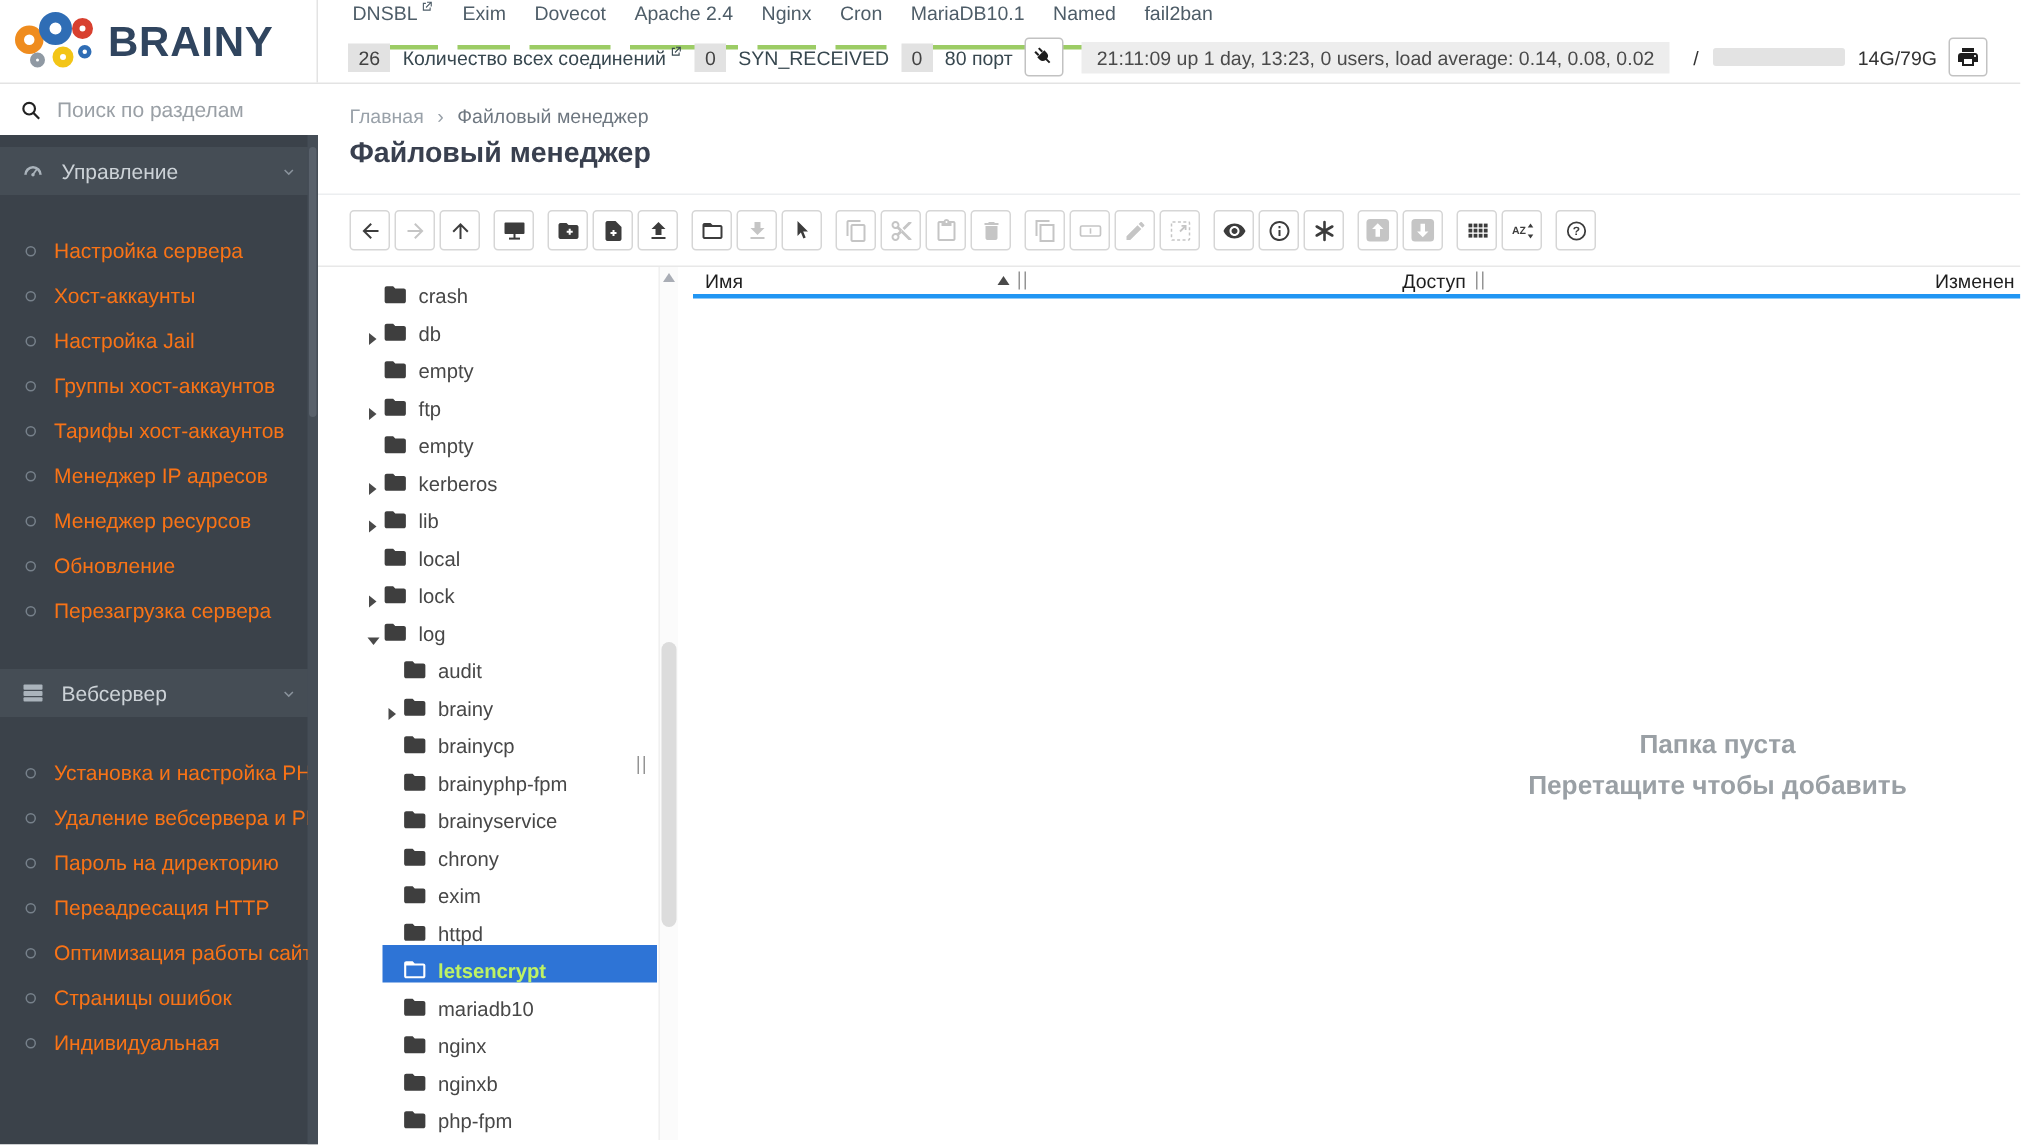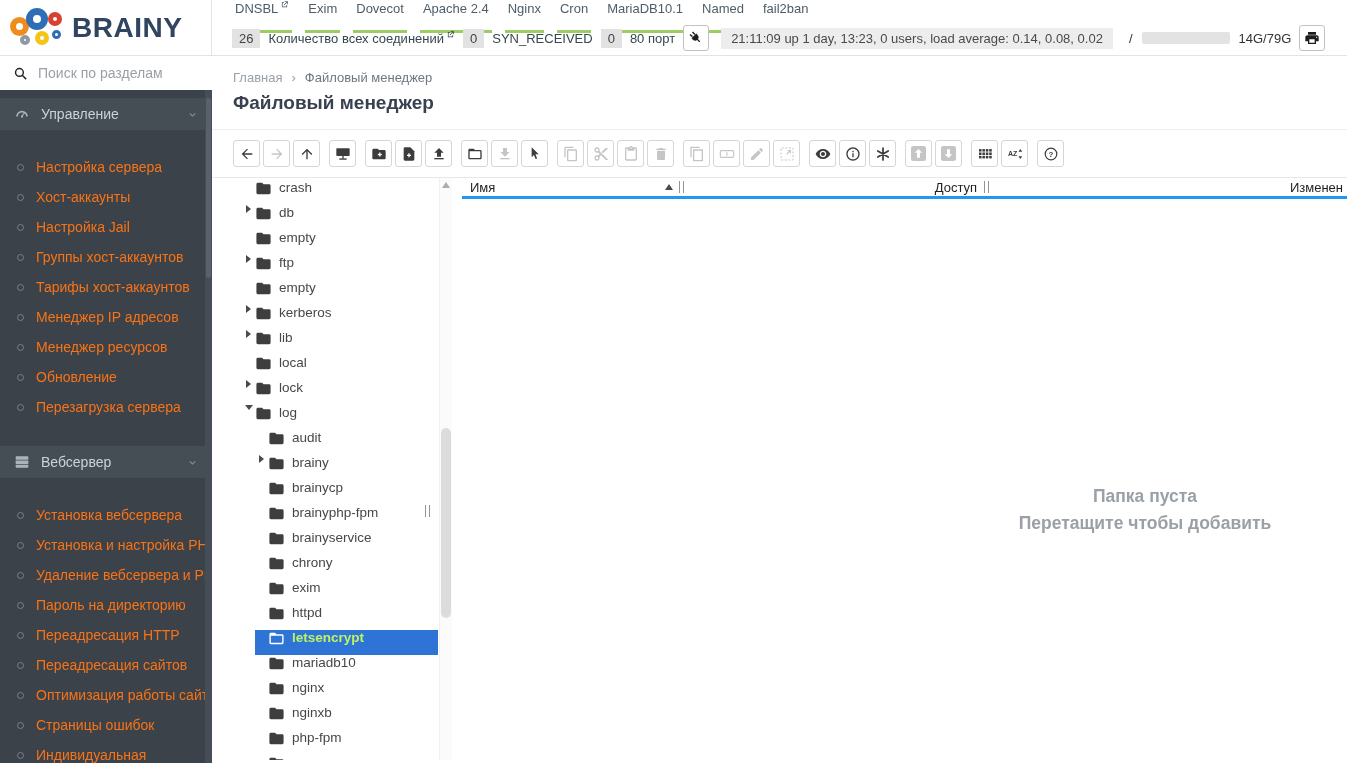--- a/index.html
+++ b/index.html
@@ -71,7 +71,7 @@
 
   .content { display:flex; border-top:1px solid #e8e8e8; height:583px; position:relative; }
   .tree-panel { width:240px; flex-shrink:0; position:relative; padding-top:2px; overflow:hidden; }
-  .tree-row { height:25px; display:flex; align-items:flex-start; font-size:13.5px; color:#474747; cursor:pointer; margin-right:14px; }
+  .tree-row { height:25px; display:flex; align-items:flex-end; font-size:13.5px; color:#474747; cursor:pointer; margin-right:14px; }
   .tree-row.d1 { margin-left:30px; }
   .tree-row.d2 { margin-left:43px; }
   .tree-row .arrow { width:13px; display:flex; justify-content:center; align-items:center; flex-shrink:0; }

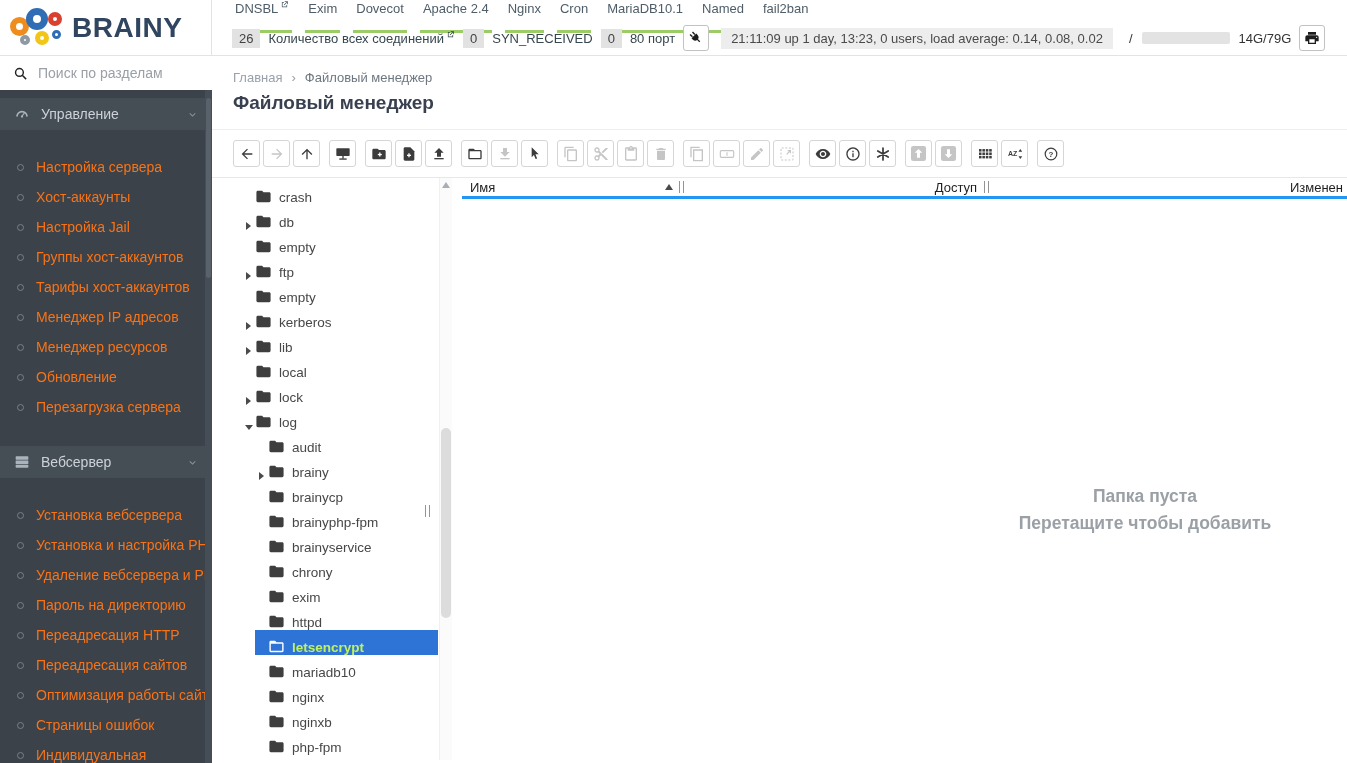--- a/index.html
+++ b/index.html
@@ -261,10 +261,6 @@
         <div class="side-items">
           <div class="side-item">
             <span class="bullet"></span>
-            <span>Установка вебсервера</span>
-          </div>
-          <div class="side-item">
-            <span class="bullet"></span>
             <span>Установка и настройка PHP</span>
           </div>
           <div class="side-item">

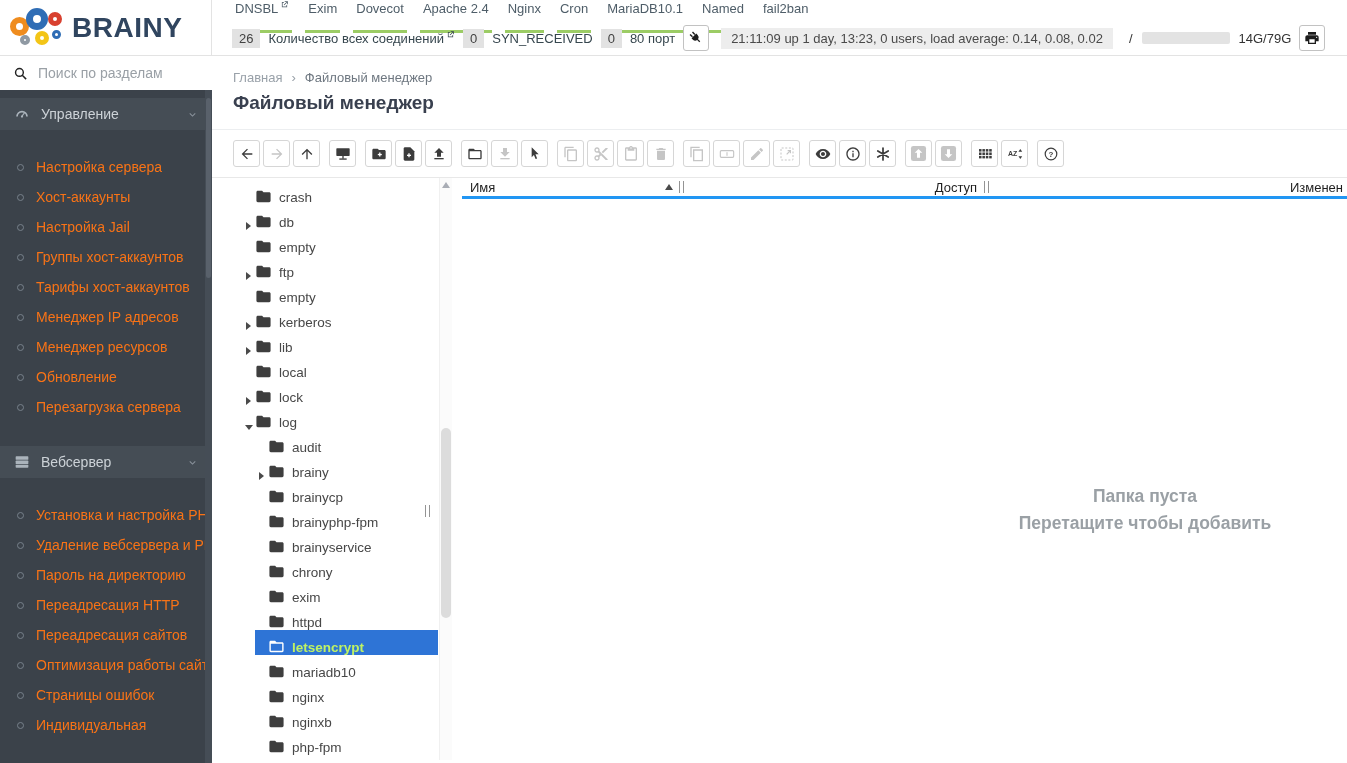--- a/index.html
+++ b/index.html
@@ -277,10 +277,6 @@
           </div>
           <div class="side-item">
             <span class="bullet"></span>
-            <span>Переадресация сайтов</span>
-          </div>
-          <div class="side-item">
-            <span class="bullet"></span>
             <span>Оптимизация работы сайта</span>
           </div>
           <div class="side-item">

